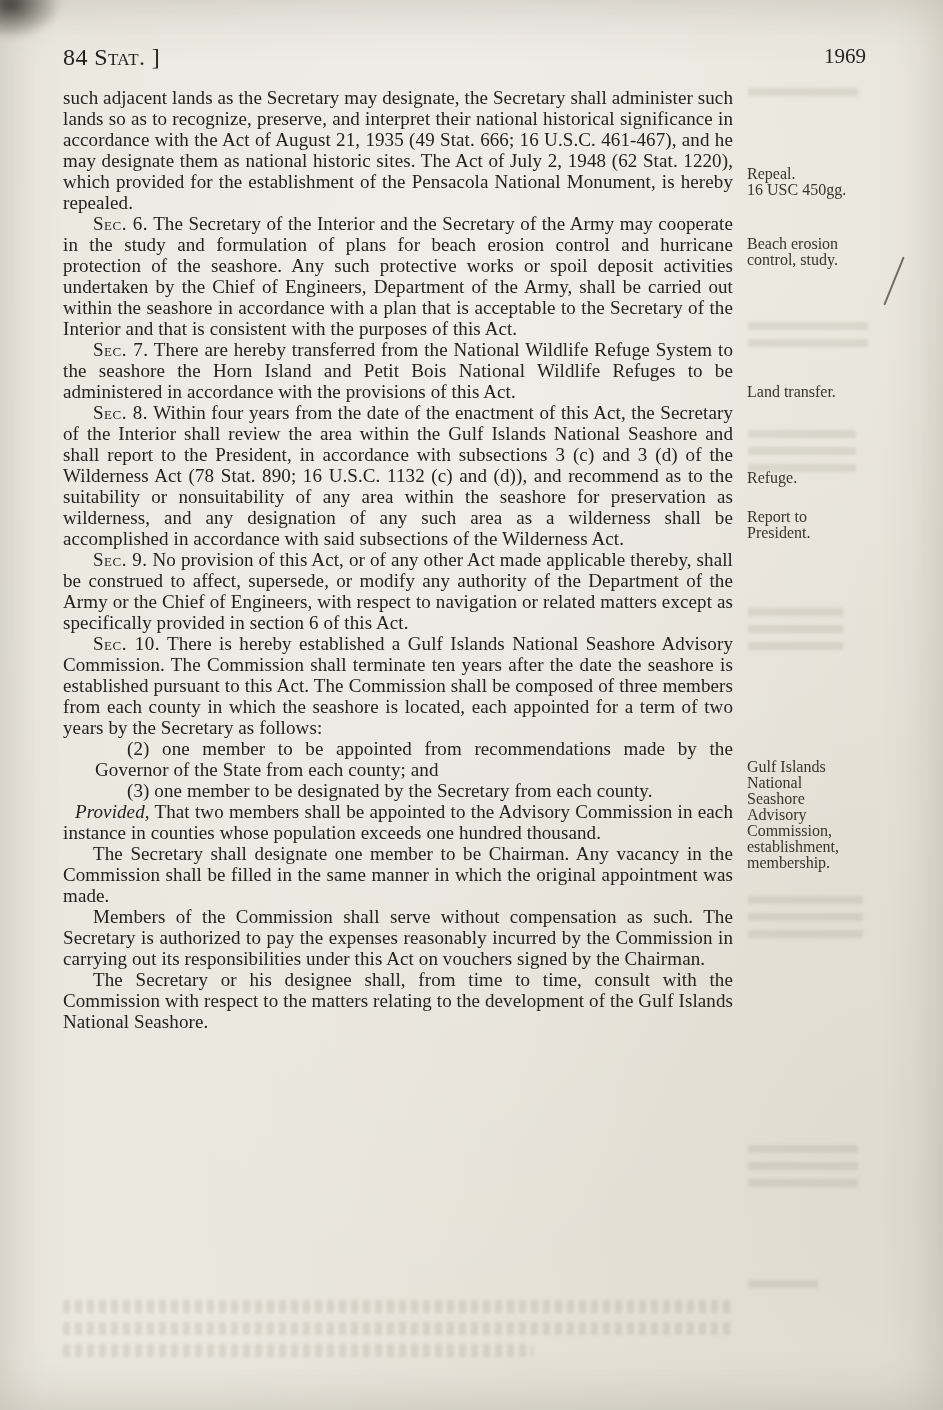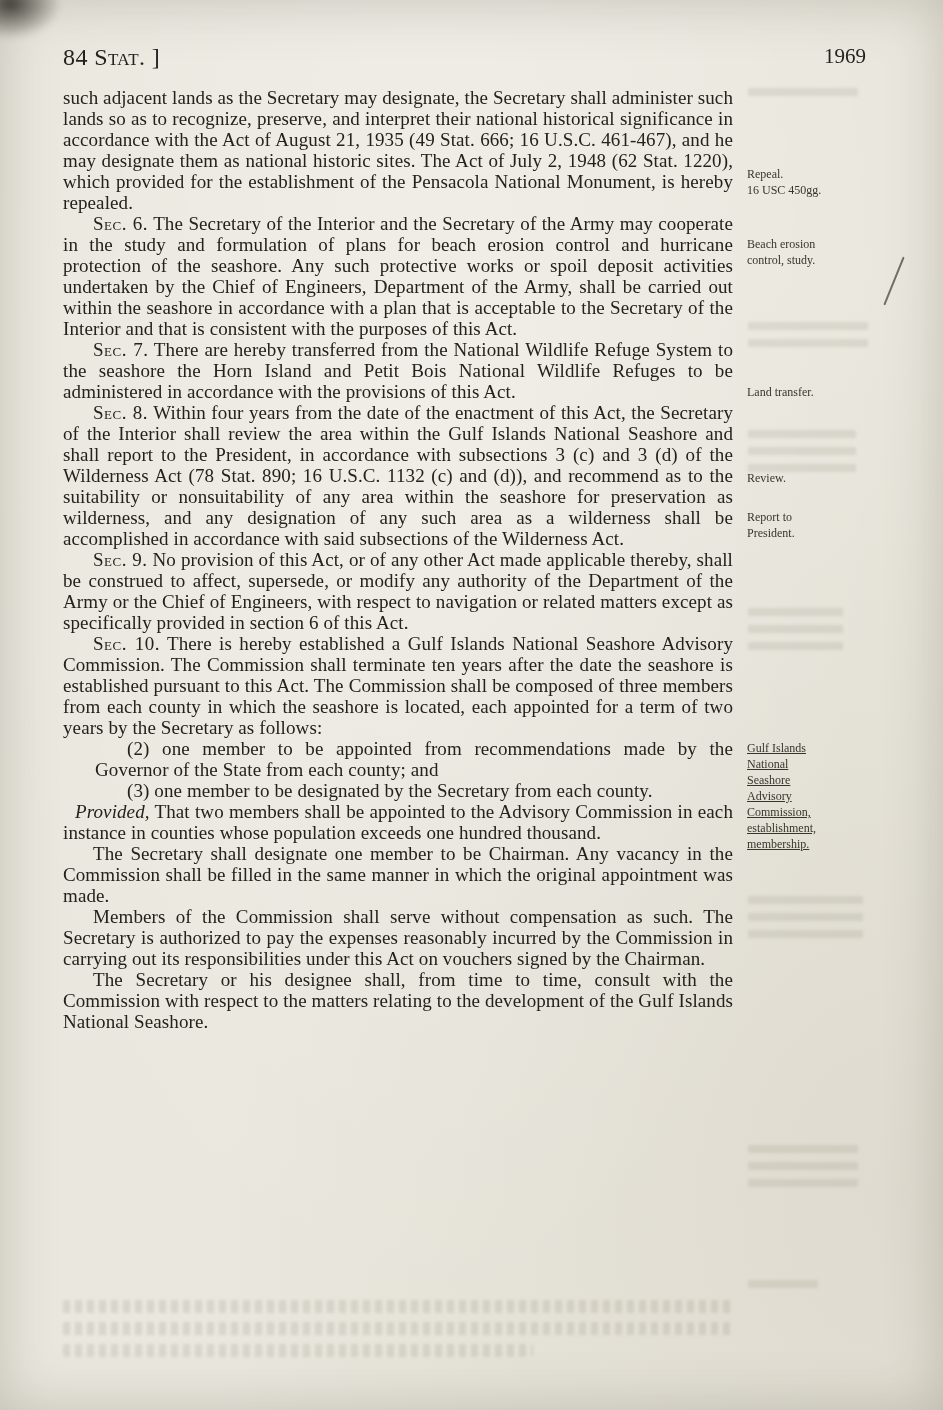--- a/index.html
+++ b/index.html
@@ -51,7 +51,7 @@
     position: absolute;
     left: 747px;
     width: 150px;
-    font-size: 12px;
+    font-size: 16px;
     line-height: 16px;
     color: #38352c;
     white-space: pre-line;

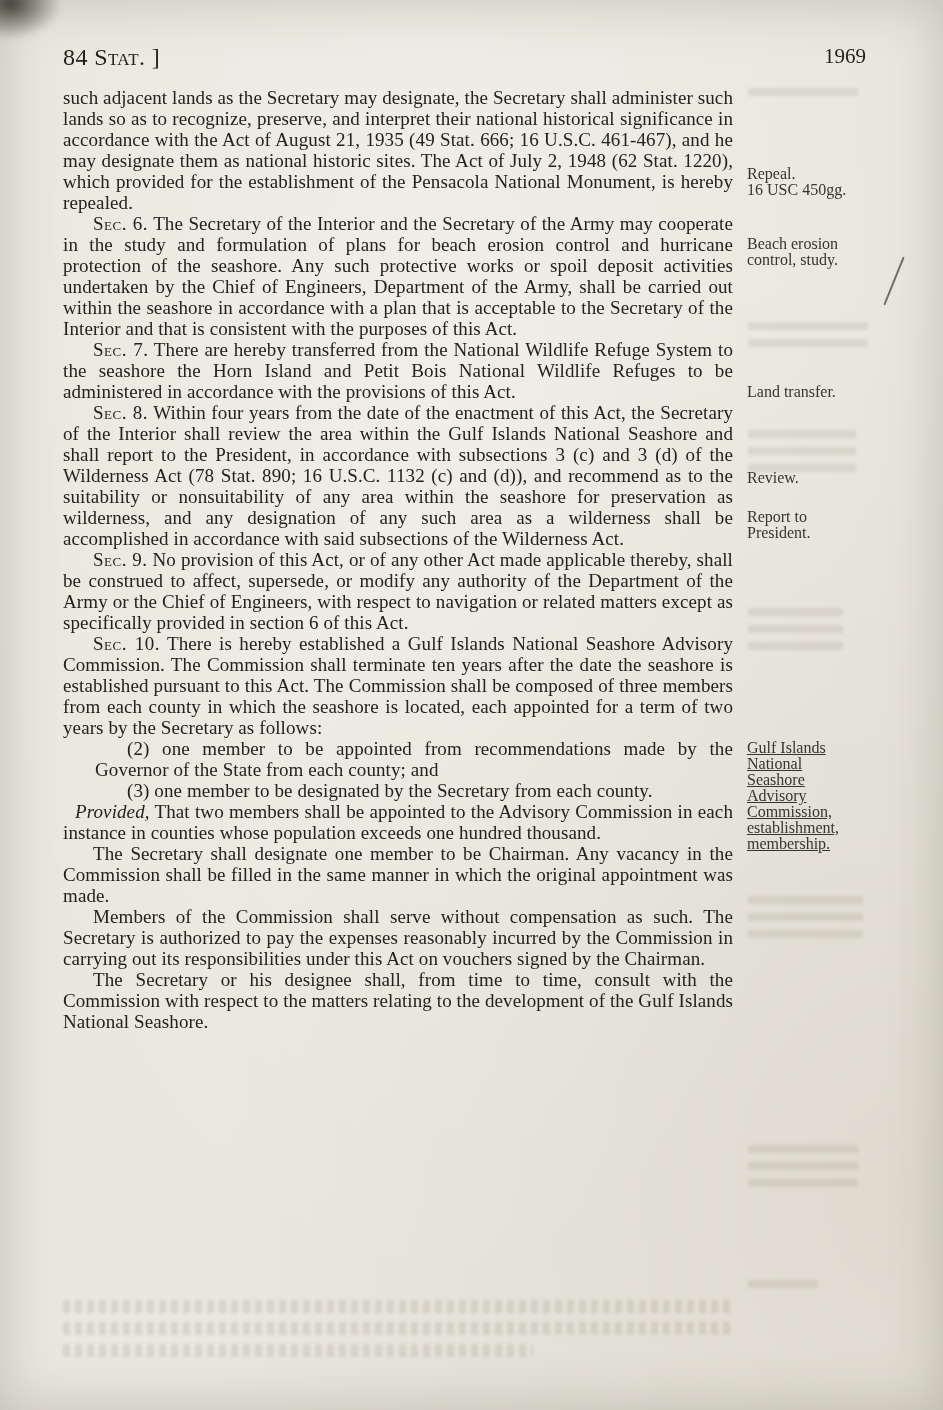--- a/index.html
+++ b/index.html
@@ -124,7 +124,7 @@
   <div class="note" style="top:236px;">Beach erosion
 control, study.</div>
   <div class="note" style="top:384px;">Land transfer.</div>
-  <div class="note" style="top:470px;">Review.</div>
+  <div class="note" style="top:470px;">Refuge.</div>
   <div class="note" style="top:509px;">Report to
 President.</div>
   <div class="note" style="top:740px;text-decoration:underline;">Gulf Islands

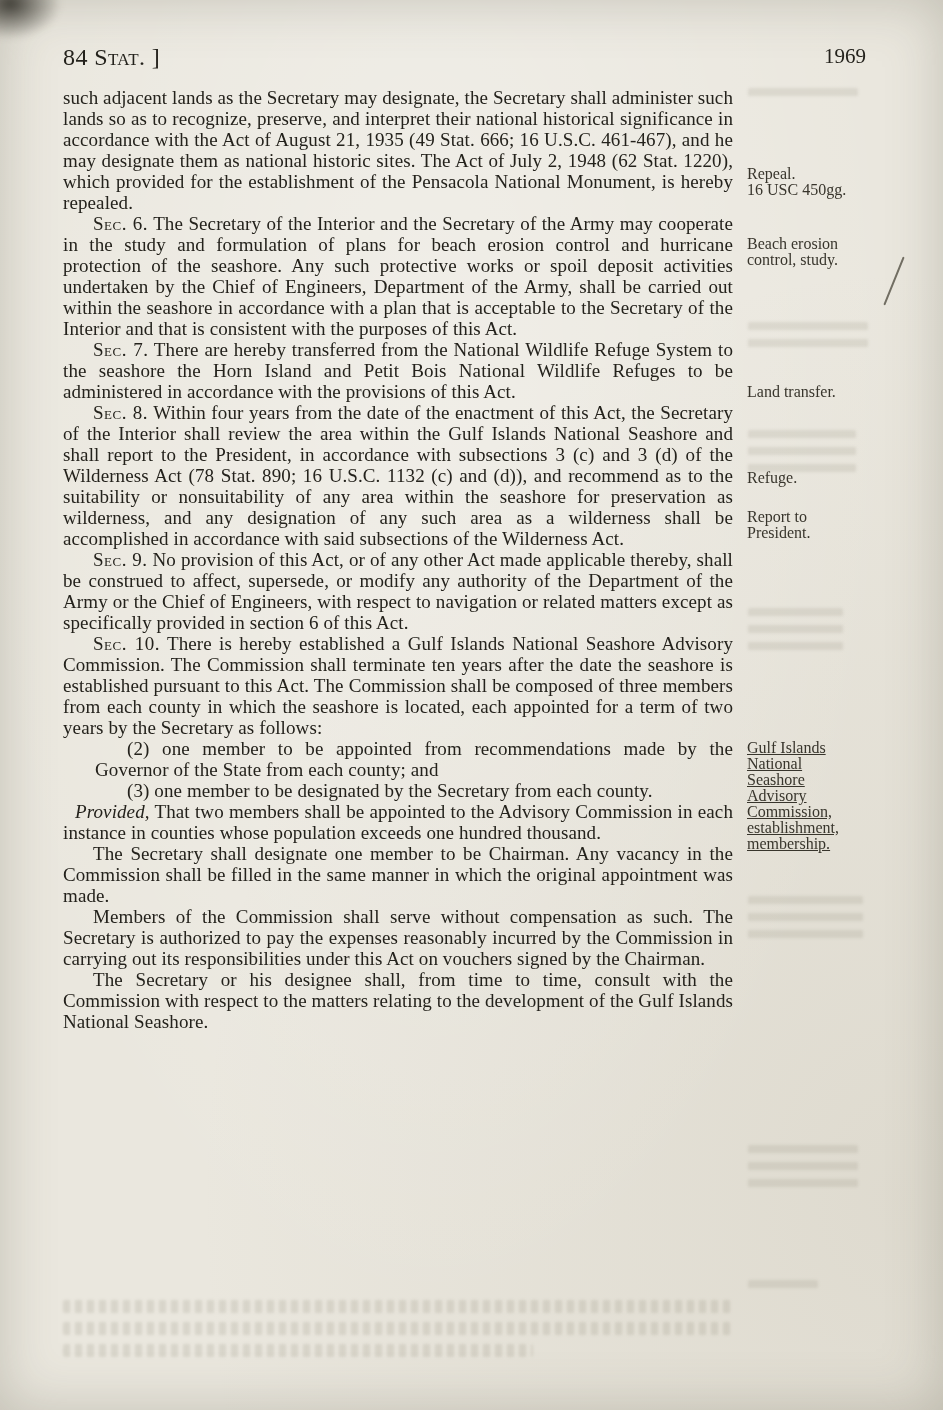--- a/index.html
+++ b/index.html
@@ -127,7 +127,7 @@
   <div class="note" style="top:470px;">Refuge.</div>
   <div class="note" style="top:509px;">Report to
 President.</div>
-  <div class="note" style="top:740px;text-decoration:underline;">Gulf Islands
+  <div class="note" style="top:759px;">Gulf Islands
 National
 Seashore
 Advisory

